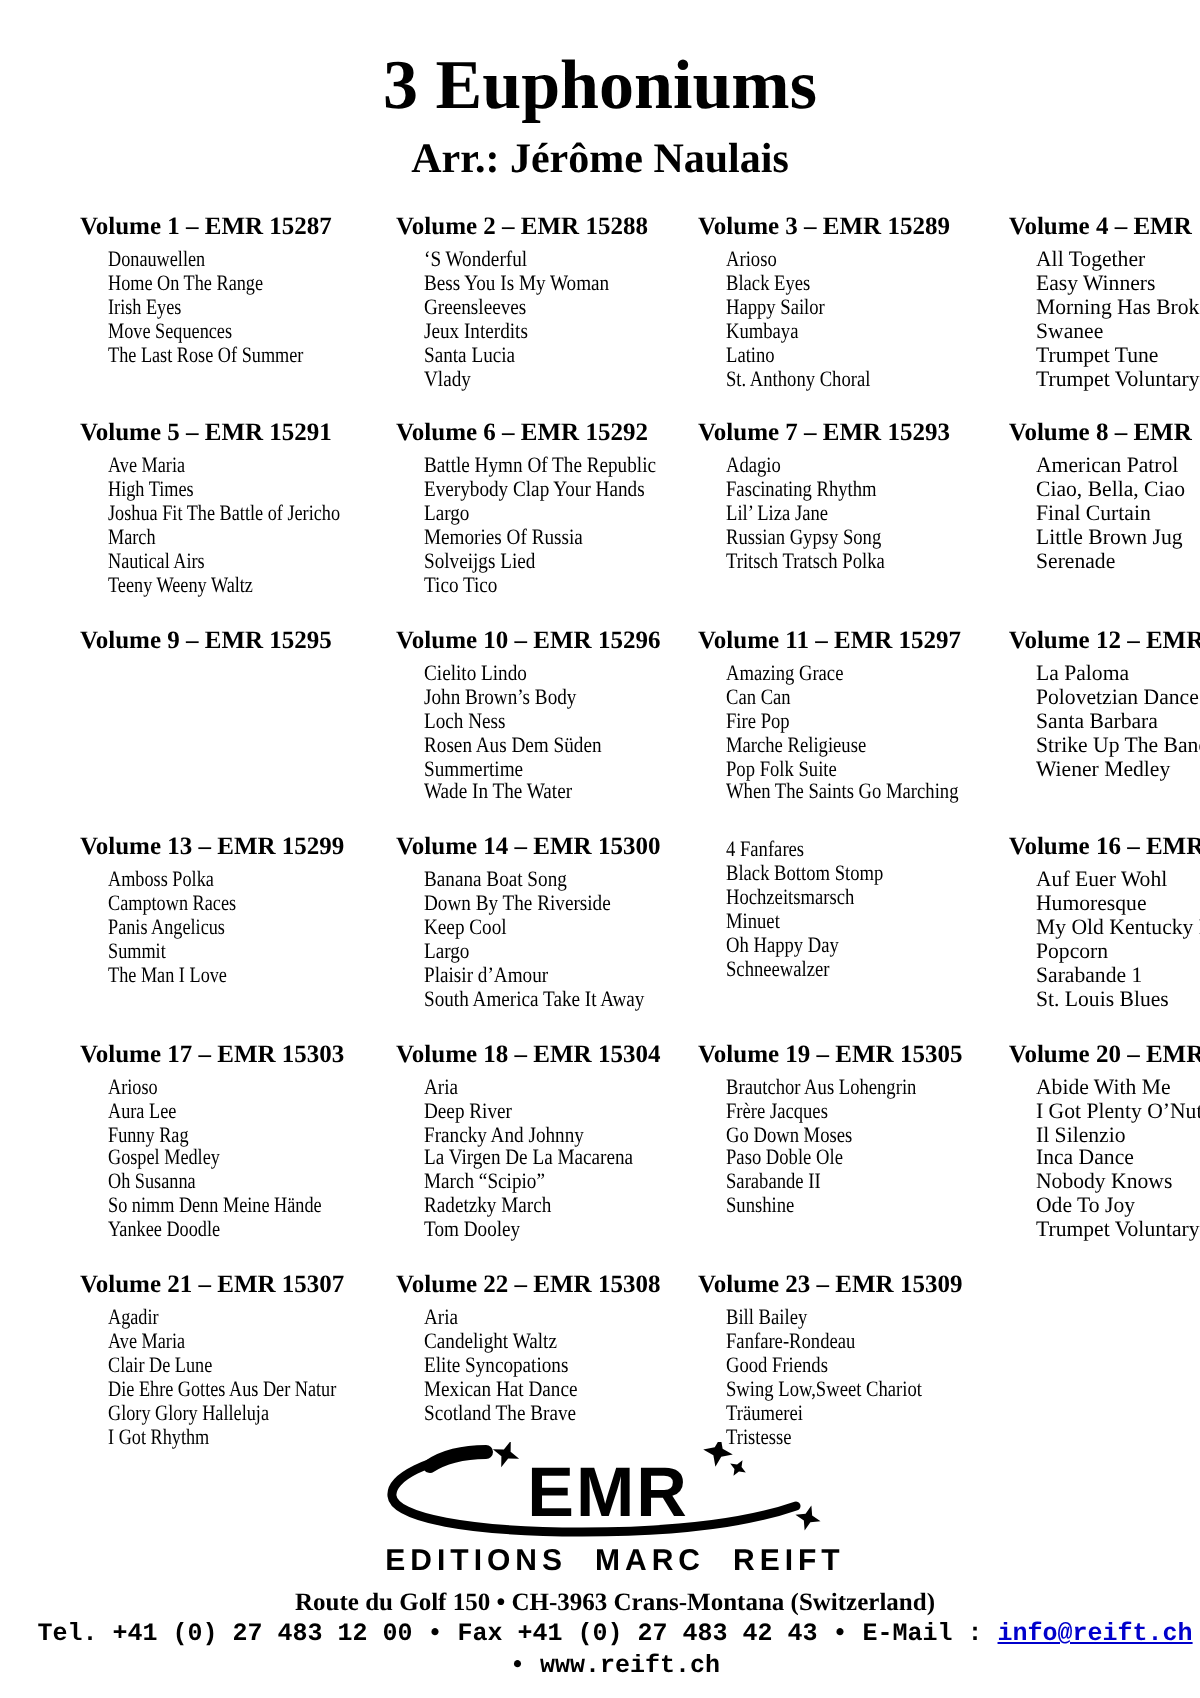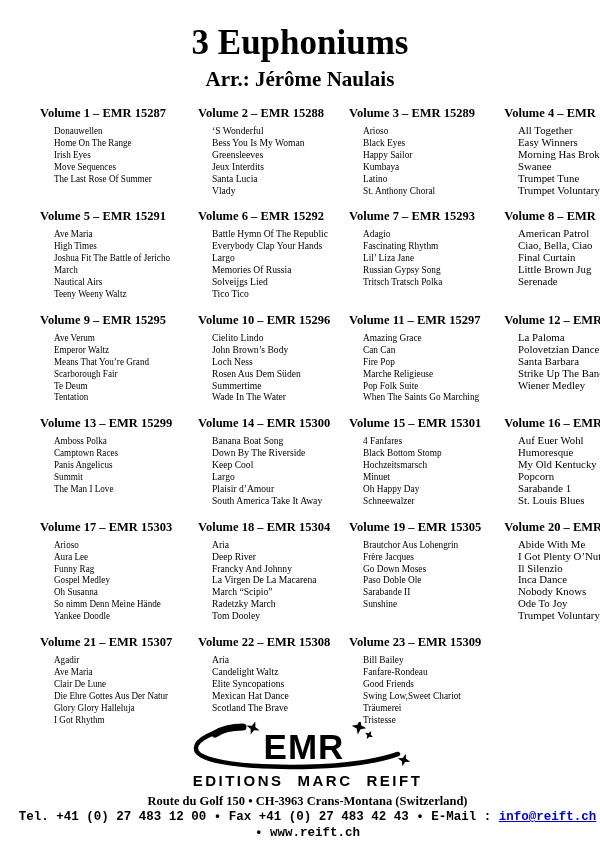--- a/index.html
+++ b/index.html
@@ -131,14 +131,6 @@
       </div>
       <div class="volume-block">
         <div class="vol-header">Volume 9 – EMR 15295</div>
-        <ul class="songs">
-          <li class="song" style="display: block; transform: scaleX(0.828571);">Ave Verum</li>
-          <li class="song" style="display: block; transform: scaleX(0.828571);">Emperor Waltz</li>
-          <li class="song" style="display: block; transform: scaleX(0.828571);">Means That You’re Grand</li>
-          <li class="song" style="display: block; transform: scaleX(0.828571);">Scarborough Fair</li>
-          <li class="song" style="display: block; transform: scaleX(0.828571);">Te Deum</li>
-          <li class="song" style="display: block; transform: scaleX(0.828571);">Tentation</li>
-        </ul>
       </div>
       <div class="volume-block">
         <div class="vol-header">Volume 10 – EMR 15296</div>

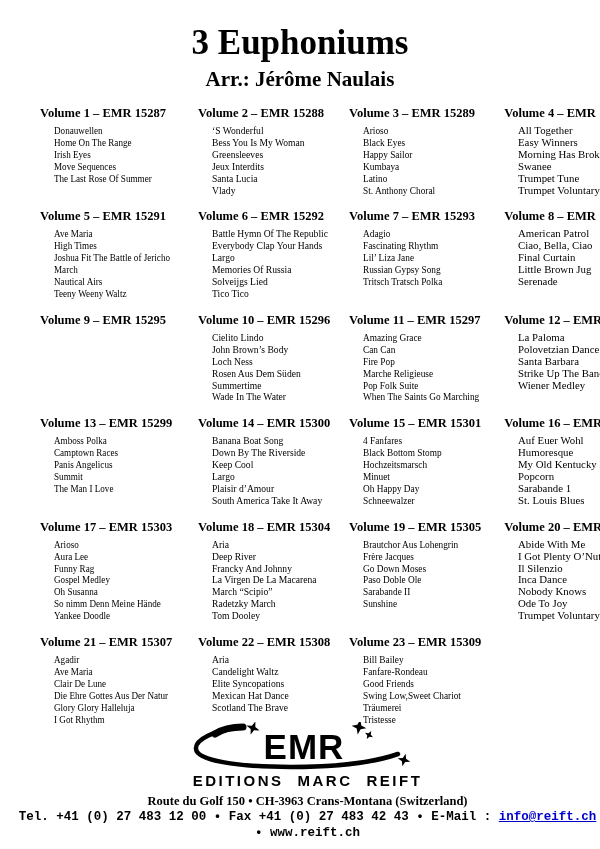--- a/index.html
+++ b/index.html
@@ -186,7 +186,6 @@
         </ul>
       </div>
       <div class="volume-block">
-        <div class="vol-header">Volume 15 – EMR 15301</div>
         <ul class="songs">
           <li class="song" style="display: block; transform: scaleX(0.846715);">4 Fanfares</li>
           <li class="song" style="display: block; transform: scaleX(0.846715);">Black Bottom Stomp</li>

